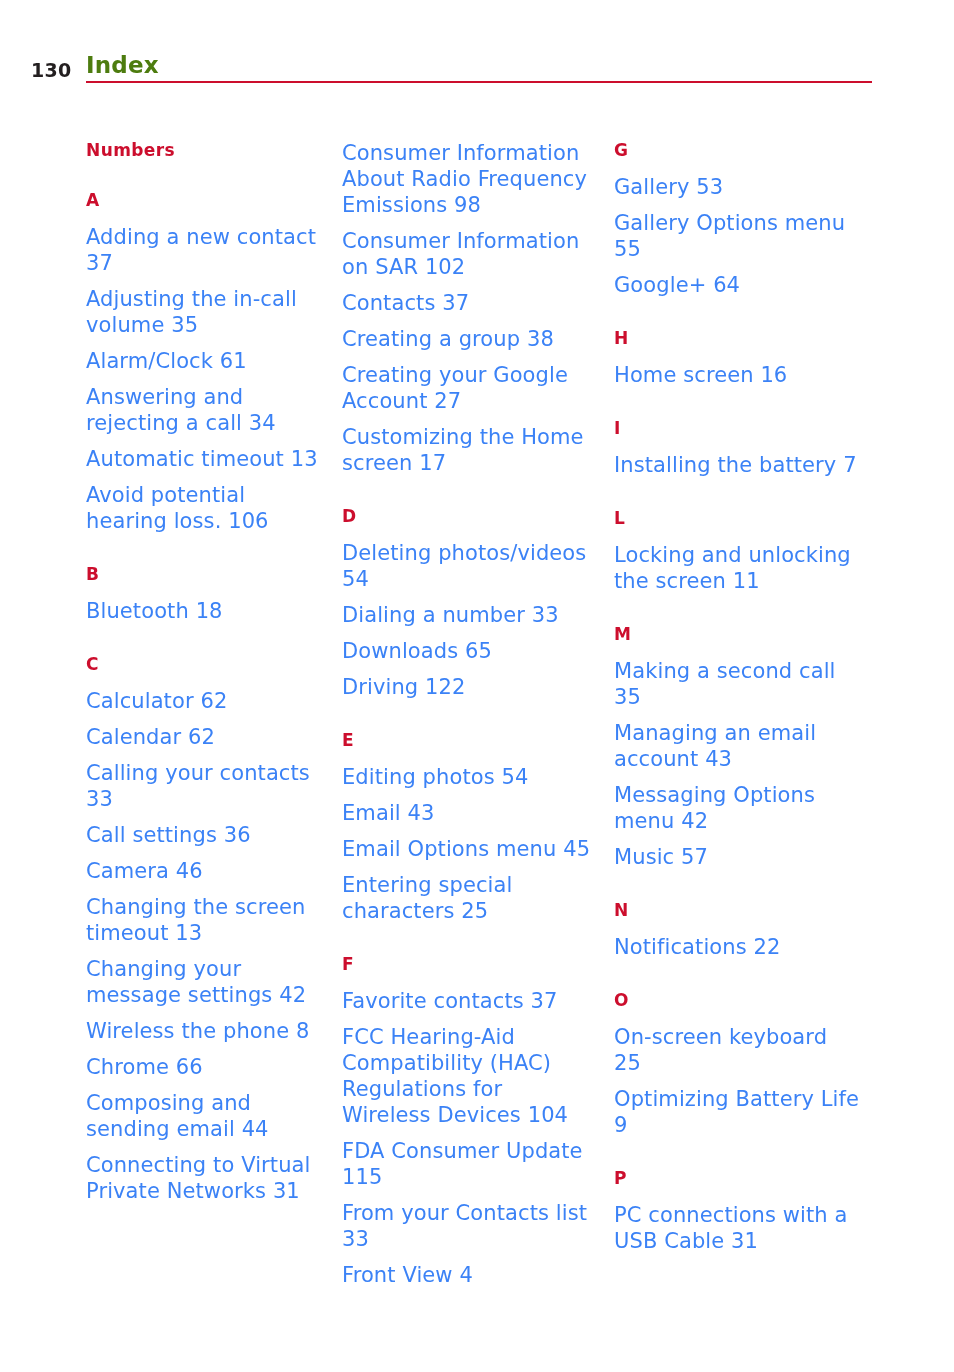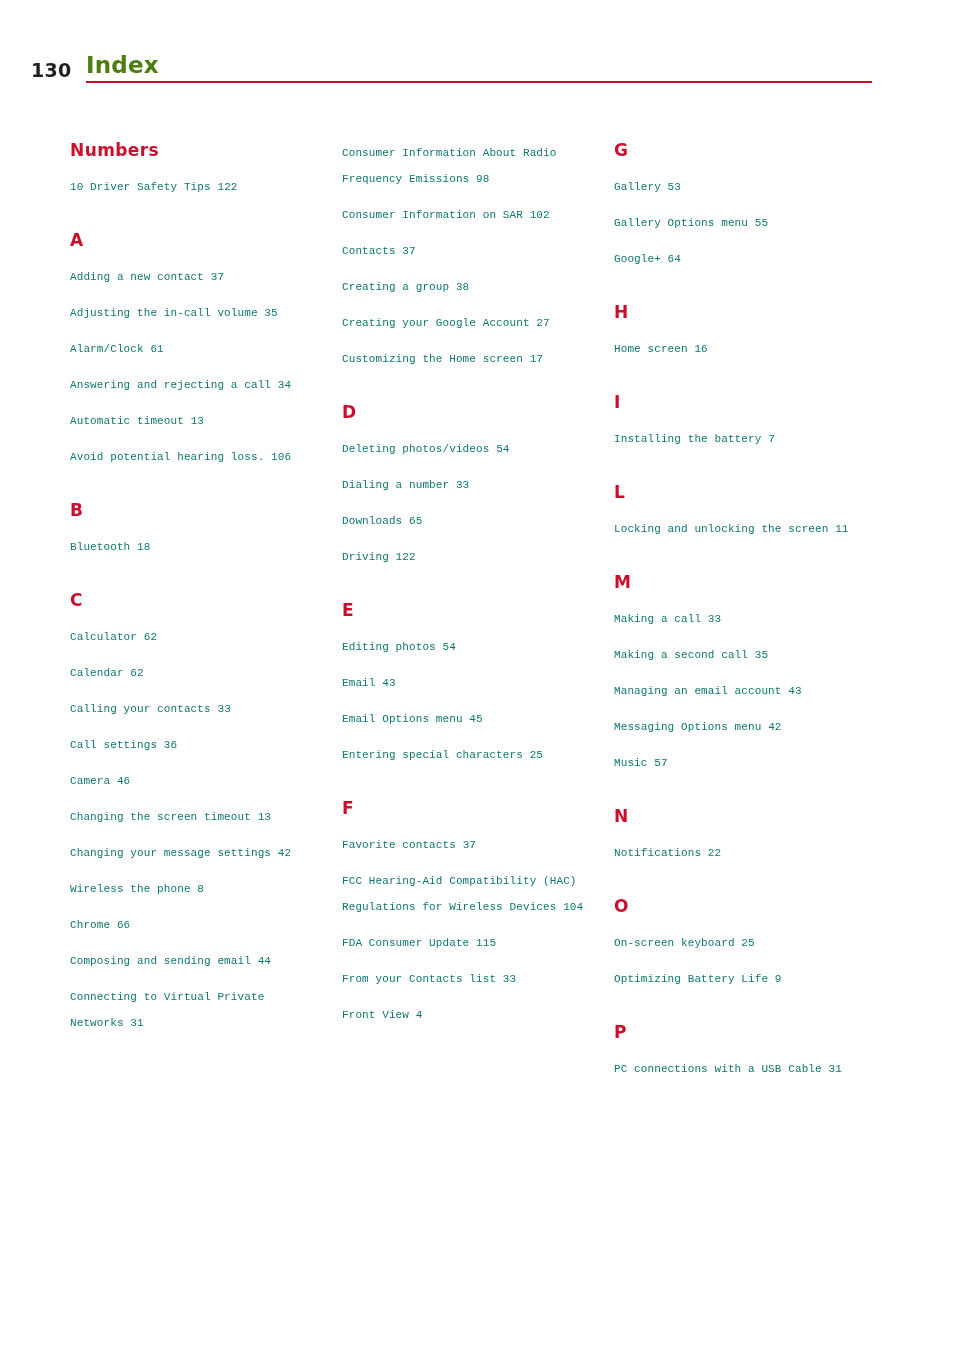--- a/index.html
+++ b/index.html
@@ -66,7 +66,7 @@
     position: absolute;
     top: 0;
   }
-  .col-1 { left: 70px; width: 245px; }
+  .col-1 { left: 86px; width: 245px; }
   .col-2 { left: 342px; width: 250px; }
   .col-3 { left: 614px; width: 245px; }
 

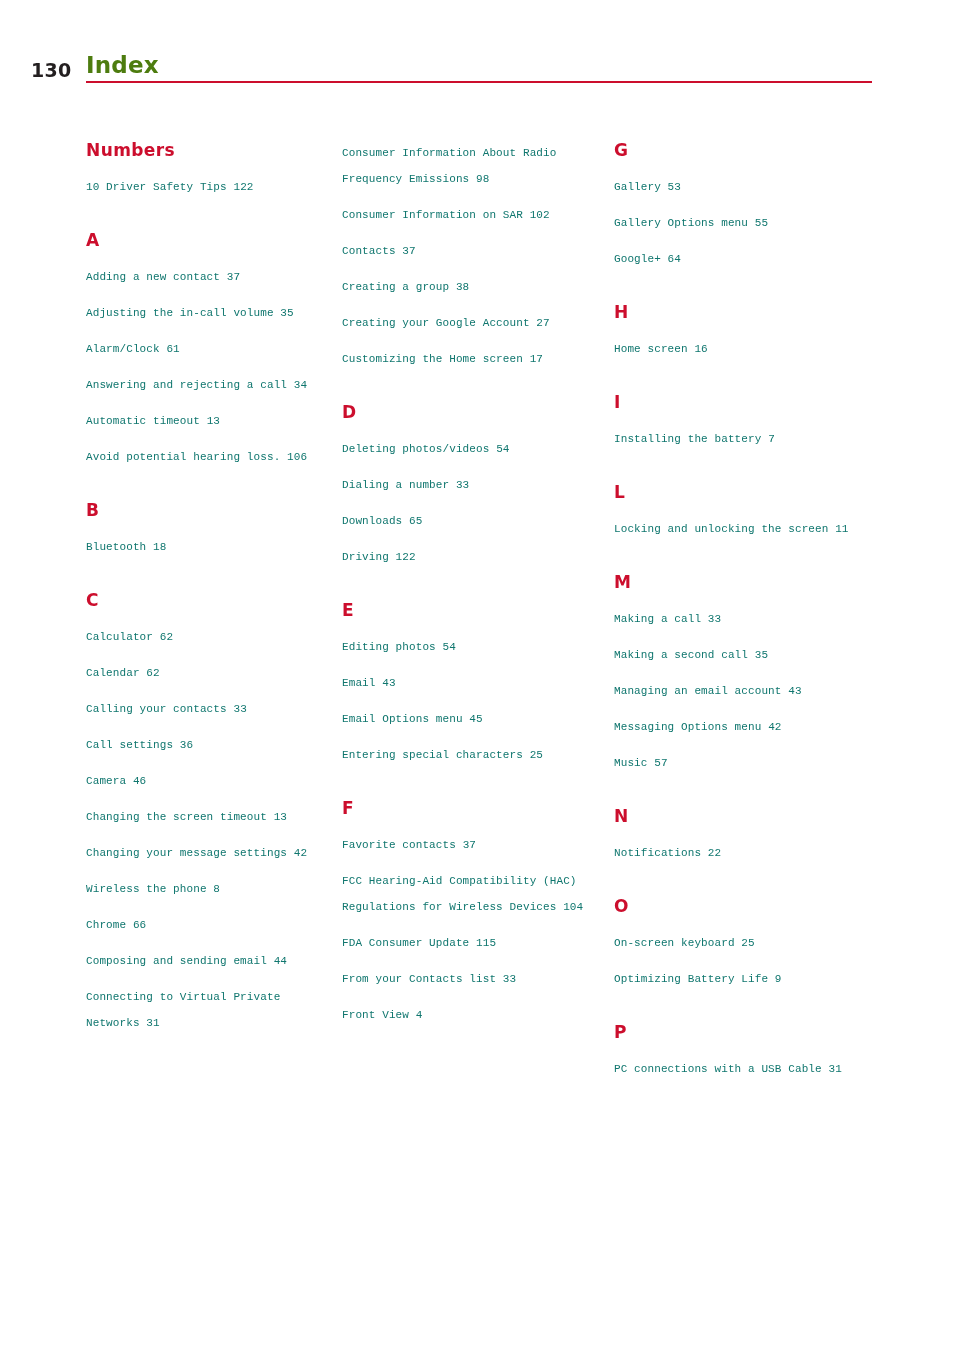--- a/index.html
+++ b/index.html
@@ -83,12 +83,11 @@
     margin-top: 0;
   }
   .entry {
-    font-size: 11px;
+    font-size: 21px;
     line-height: 26px;
-    color: #0f766e;
+    color: #3b82f6;
     margin-bottom: 10px;
     letter-spacing: 0.1px;
-    font-family: Liberation Mono, monospace;
   }
   .entry .pg {
     white-space: nowrap;

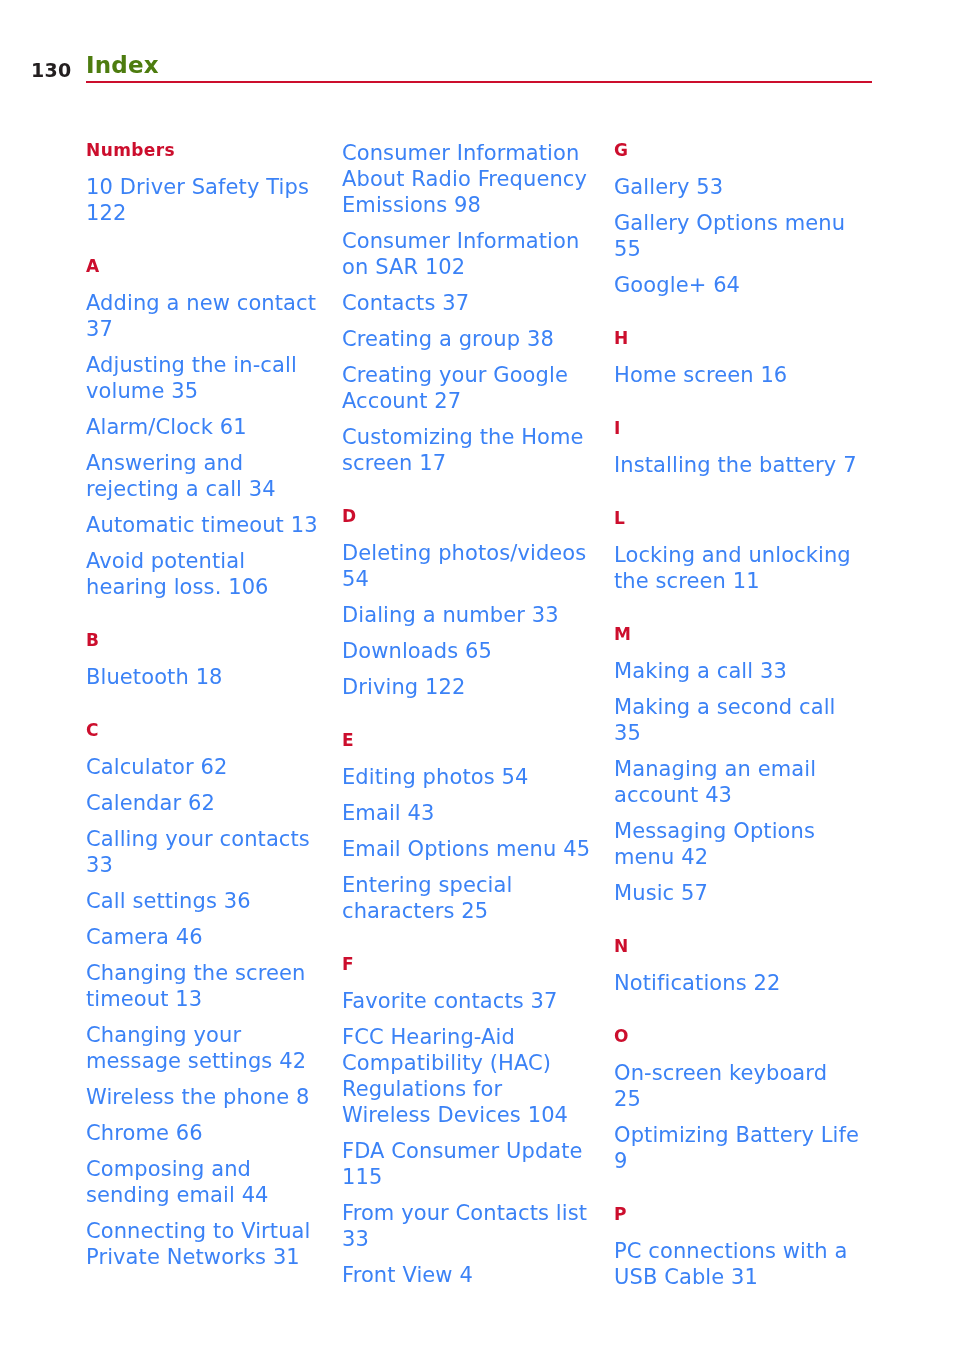--- a/index.html
+++ b/index.html
@@ -107,7 +107,6 @@
   <div class="columns">
     <div class="col col-1">
         <div class="section-letter first">Numbers</div>
-        <div class="entry"><span>10 Driver Safety Tips </span><span class="pg"> 122</span></div>
         <div class="section-letter">A</div>
         <div class="entry"><span>Adding a new contact </span><span class="pg"> 37</span></div>
         <div class="entry"><span>Adjusting the in-call volume </span><span class="pg"> 35</span></div>

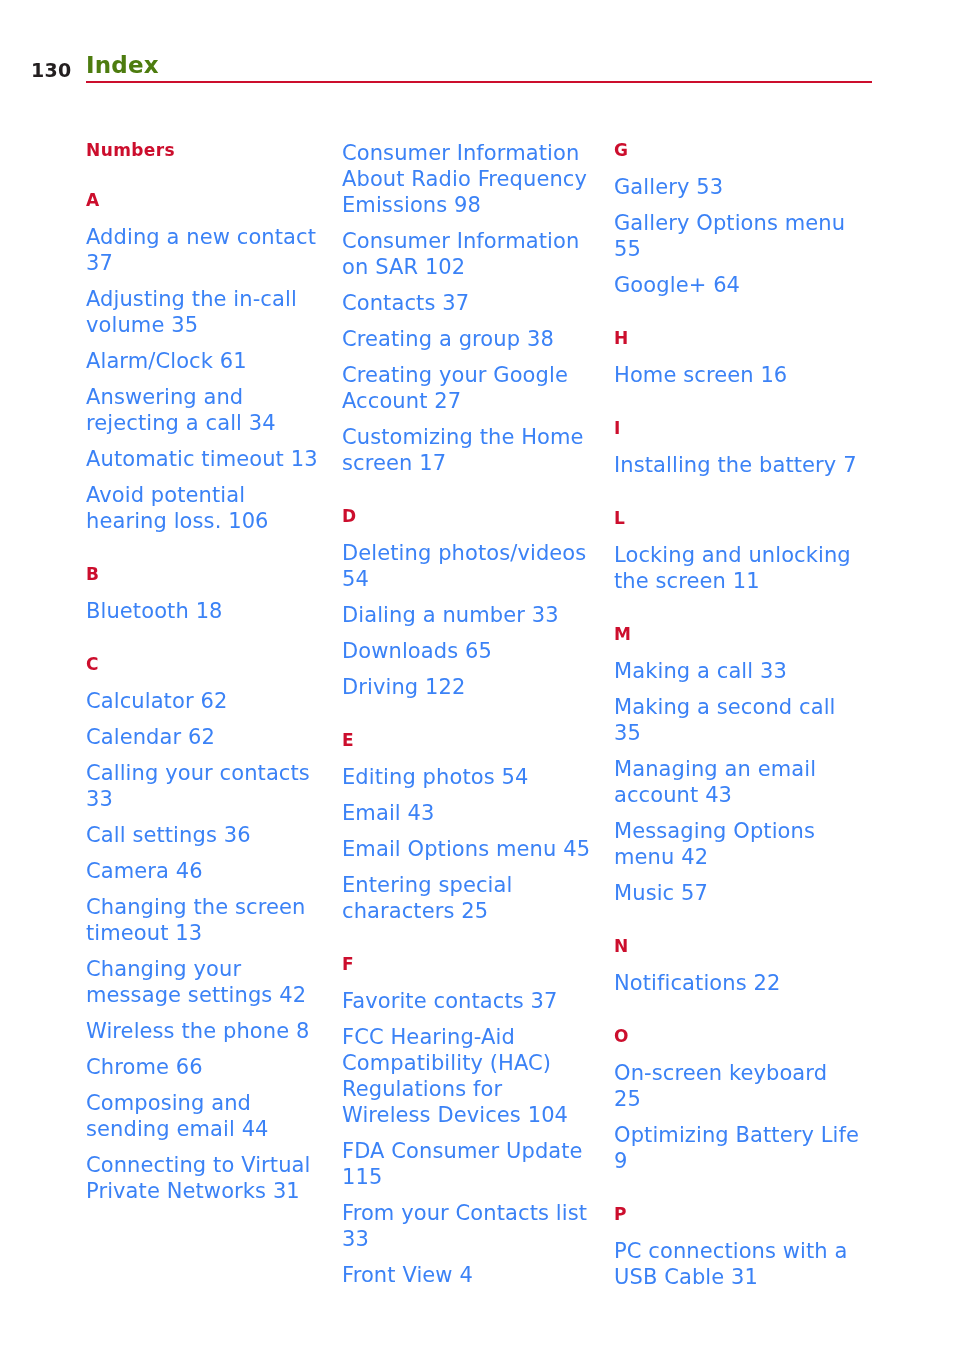--- a/index.html
+++ b/index.html
@@ -165,7 +165,6 @@
         <div class="section-letter">L</div>
         <div class="entry"><span>Locking and unlocking the screen </span><span class="pg"> 11</span></div>
         <div class="section-letter">M</div>
-        <div class="entry"><span>Making a call </span><span class="pg"> 33</span></div>
         <div class="entry"><span>Making a second call </span><span class="pg"> 35</span></div>
         <div class="entry"><span>Managing an email account </span><span class="pg"> 43</span></div>
         <div class="entry"><span>Messaging Options menu </span><span class="pg"> 42</span></div>

